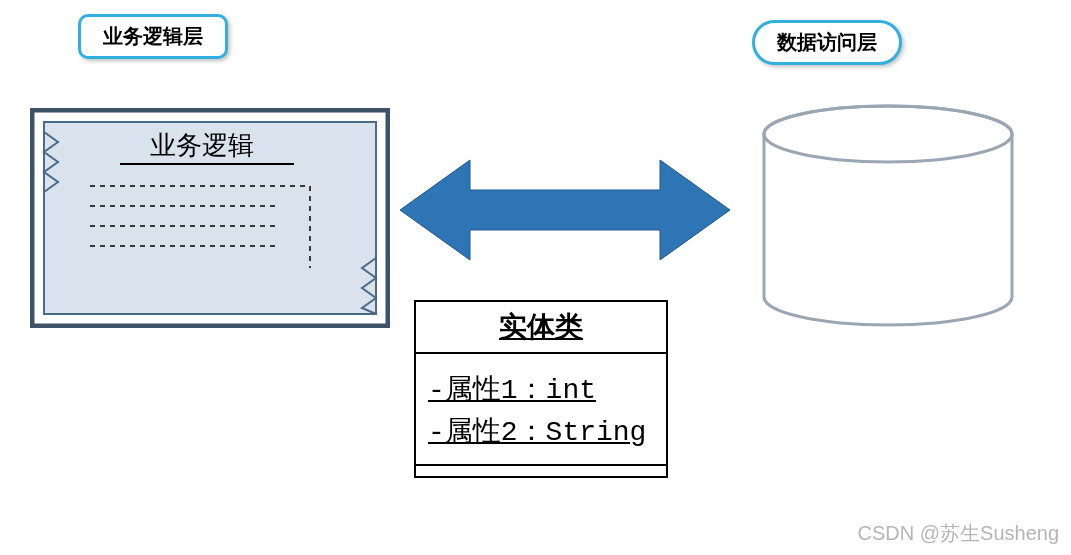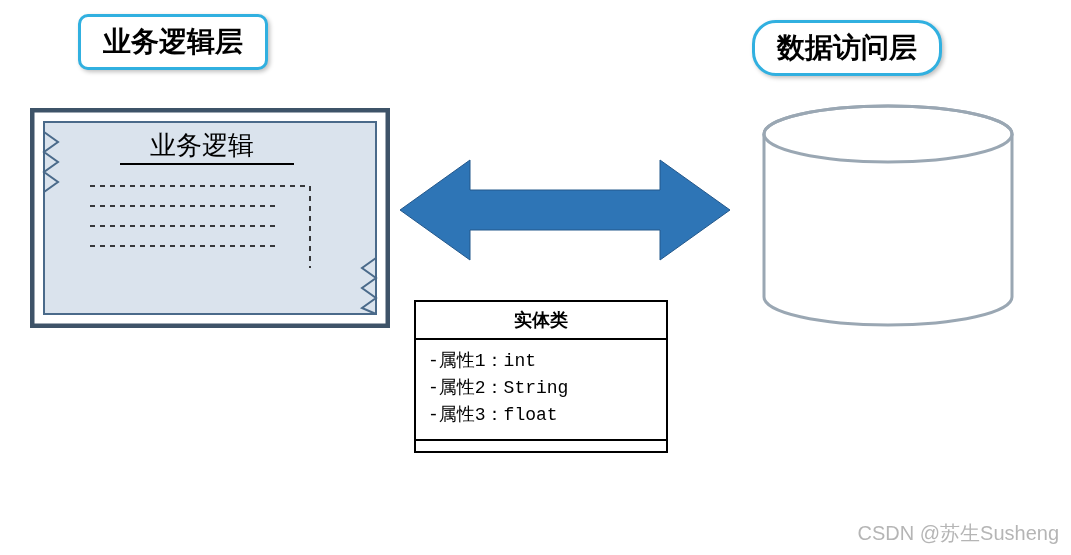--- a/index.html
+++ b/index.html
@@ -18,7 +18,7 @@
     border-radius: 10px;
     background: #ffffff;
     font-weight: bold;
-    font-size: 28px;
+    font-size: 20px;
     color: #000;
     padding: 6px 22px;
     box-shadow: 2px 2px 4px rgba(0,0,0,0.25);

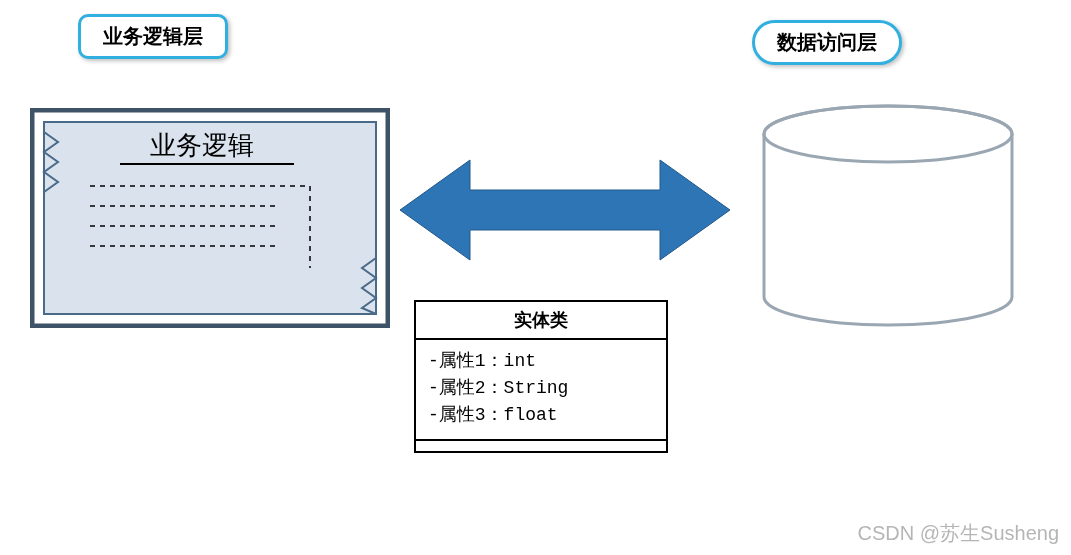--- a/index.html
+++ b/index.html
@@ -37,7 +37,8 @@
     position: absolute;
     border: 2px solid #000;
     background: #fff;
-    font-size: 18px;
+    font-size: 28px;
+    text-decoration: underline;
   }
   .entity-table .hdr {
     border-bottom: 2px solid #000;

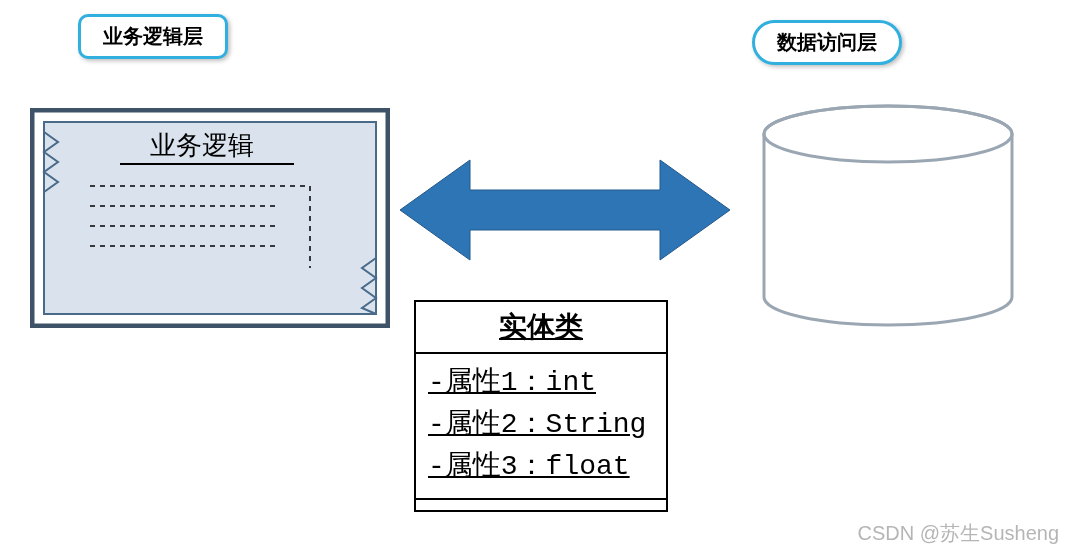--- a/index.html
+++ b/index.html
@@ -52,6 +52,7 @@
     padding: 8px 0 10px 12px;
     font-family: "SimSun", "Courier New", monospace;
     line-height: 1.5;
+    margin-top: 8px;
   }
   .entity-table .footer { height: 10px; }
 </style>

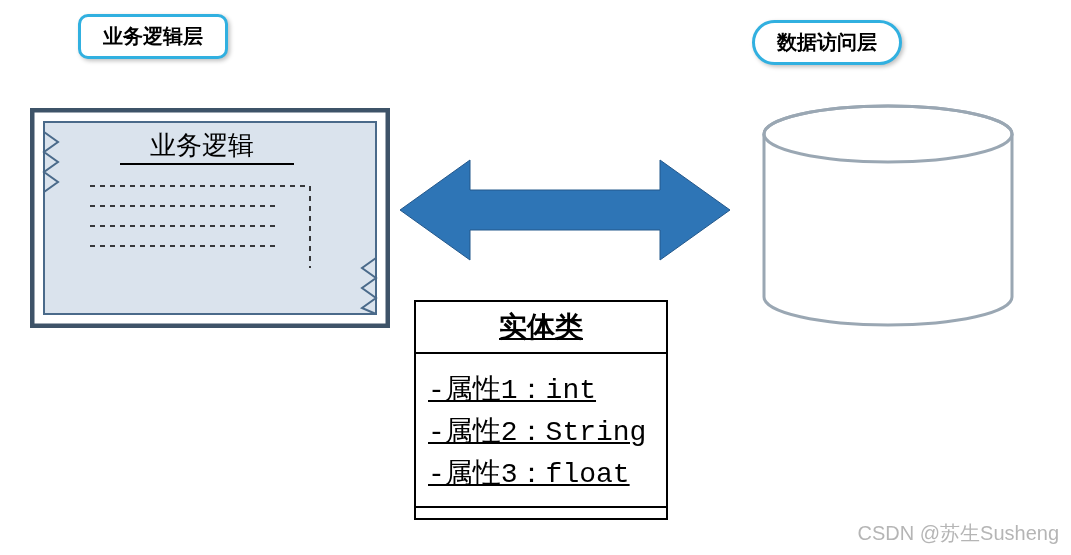--- a/index.html
+++ b/index.html
@@ -99,7 +99,6 @@
   <div class="body">
     <div>-属性1：int</div>
     <div>-属性2：String</div>
-    <div>-属性3：float</div>
   </div>
   <div class="footer"></div>
 </div>

